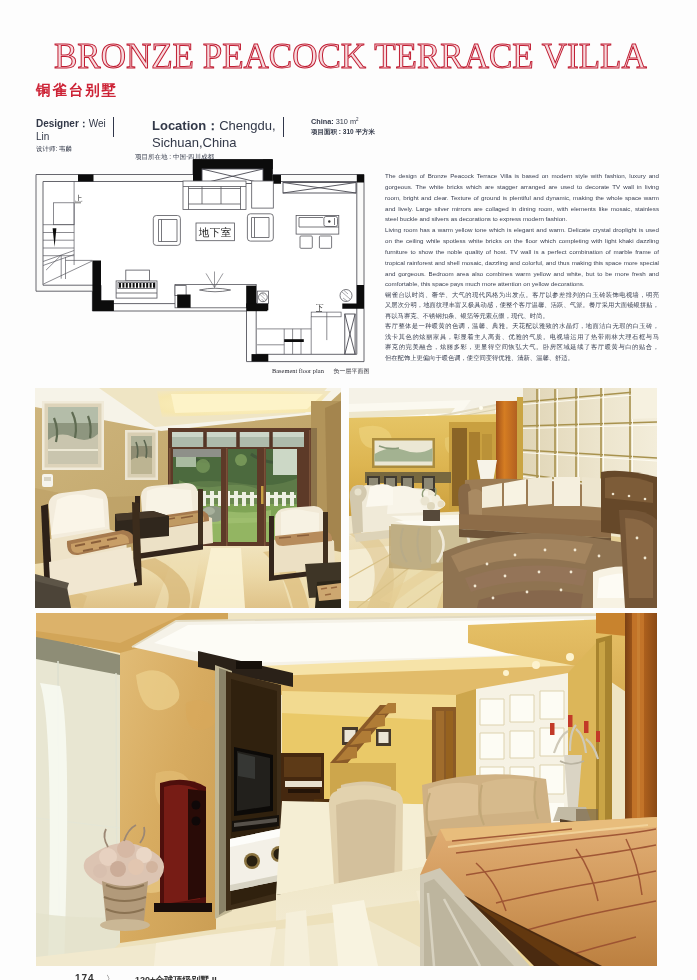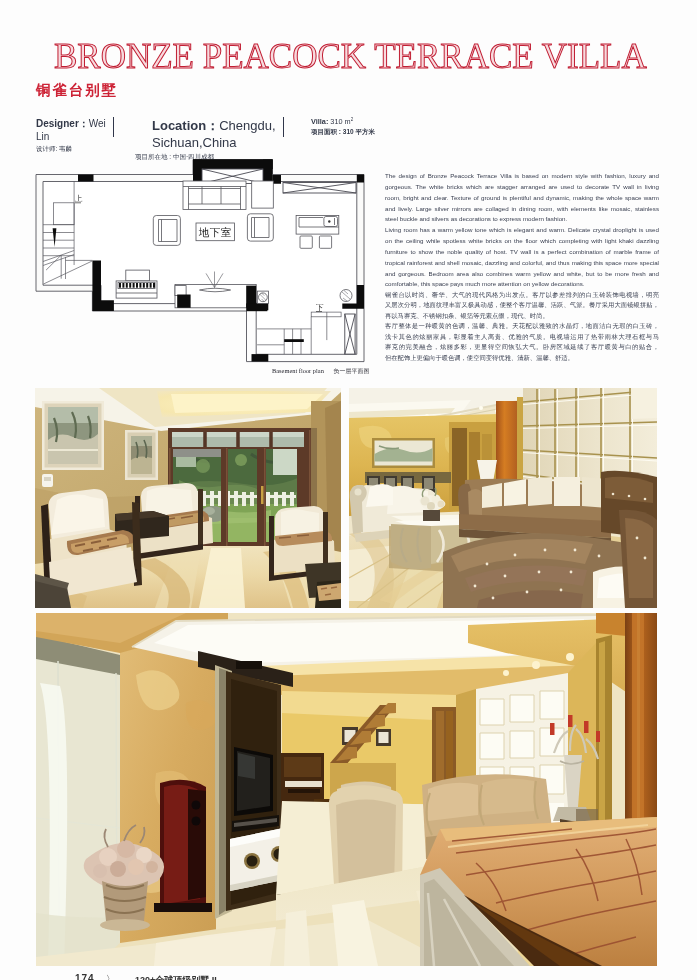--- a/index.html
+++ b/index.html
@@ -29,7 +29,7 @@
 <div class="abs" style="left:283px;top:117px;width:1px;height:20px;background:#30364a;"></div>
 
 <div class="abs" style="left:311px;top:117px;width:130px;color:#323848;">
-  <div style="font-size:7.3px;"><b>Villa:</b> 310 m<sup style="font-size:4.5px;">2</sup></div>
+  <div style="font-size:7.3px;"><b>China:</b> 310 m<sup style="font-size:4.5px;">2</sup></div>
   <div style="font-size:6.5px;margin-top:2px;"><b>项目面积 : 310 平方米</b></div>
 </div>
 

